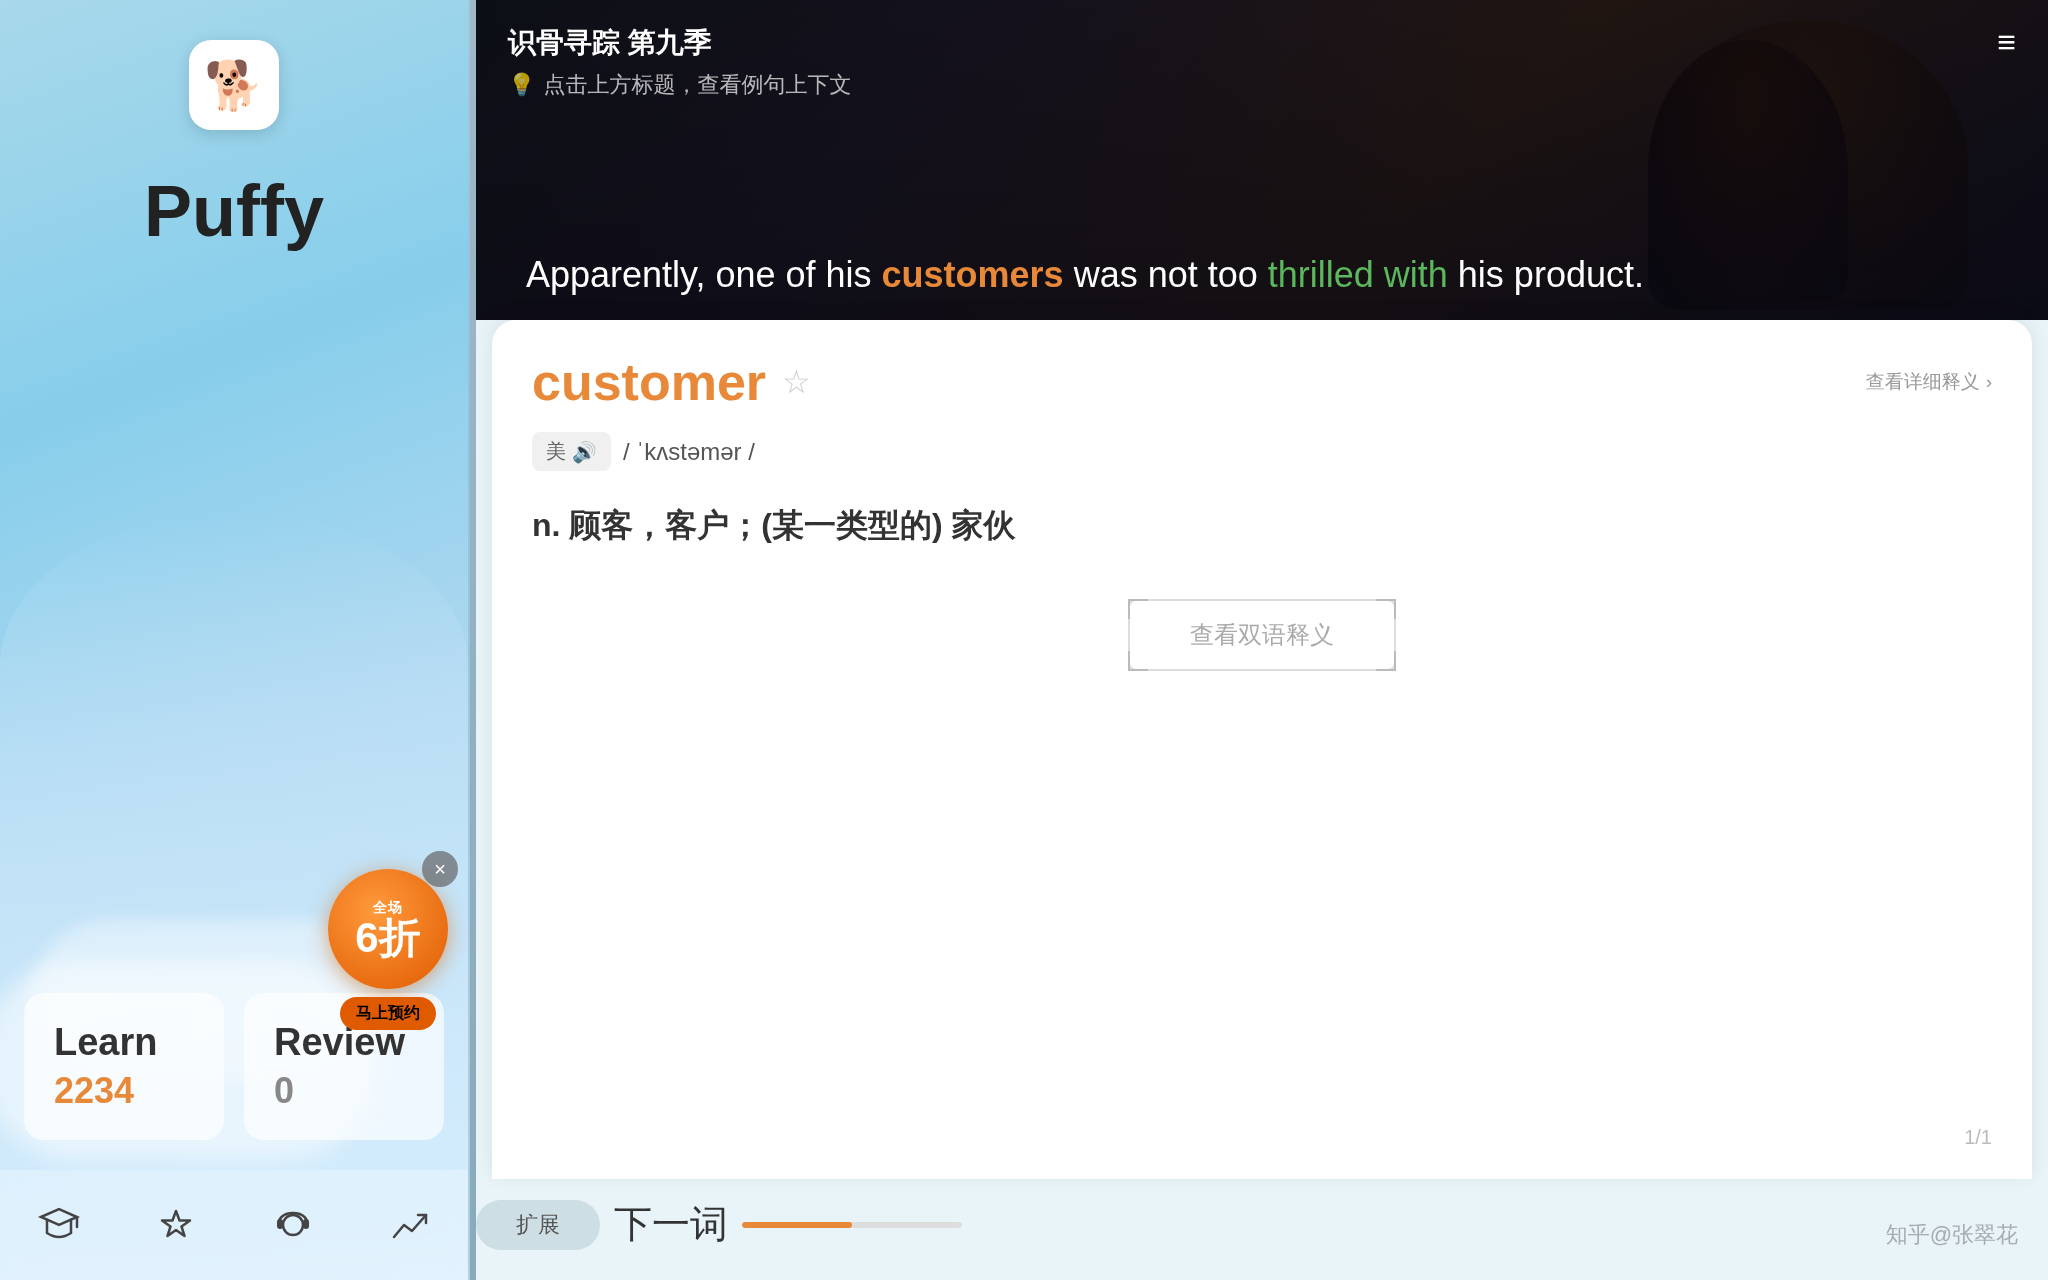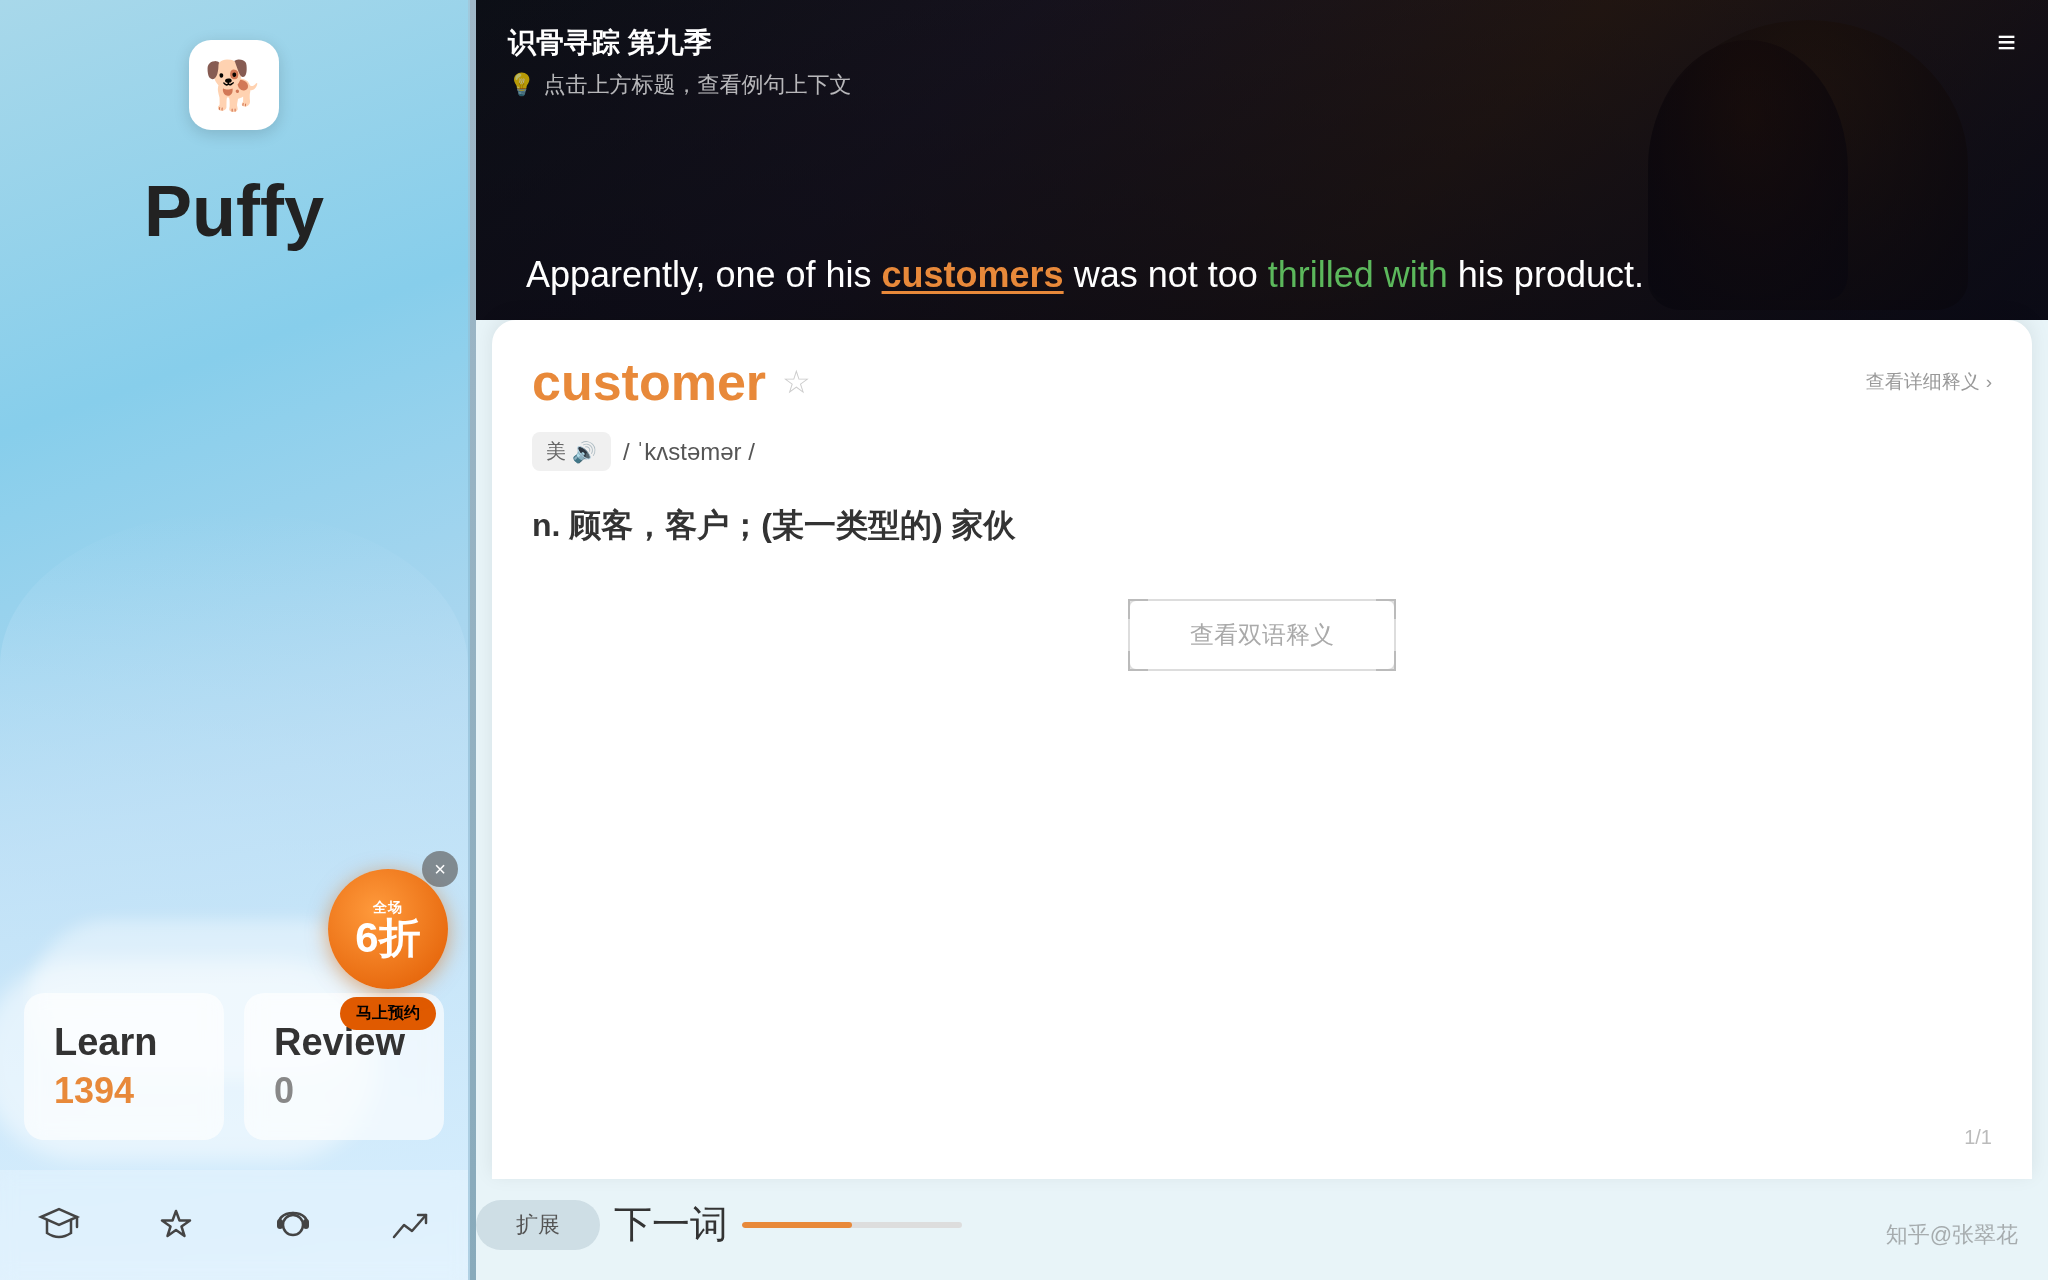--- a/index.html
+++ b/index.html
@@ -268,7 +268,6 @@
 
     .word-highlight-orange {
       color: #e8893a;
-      text-decoration: underline;
       text-underline-offset: 4px;
       font-weight: 600;
     }

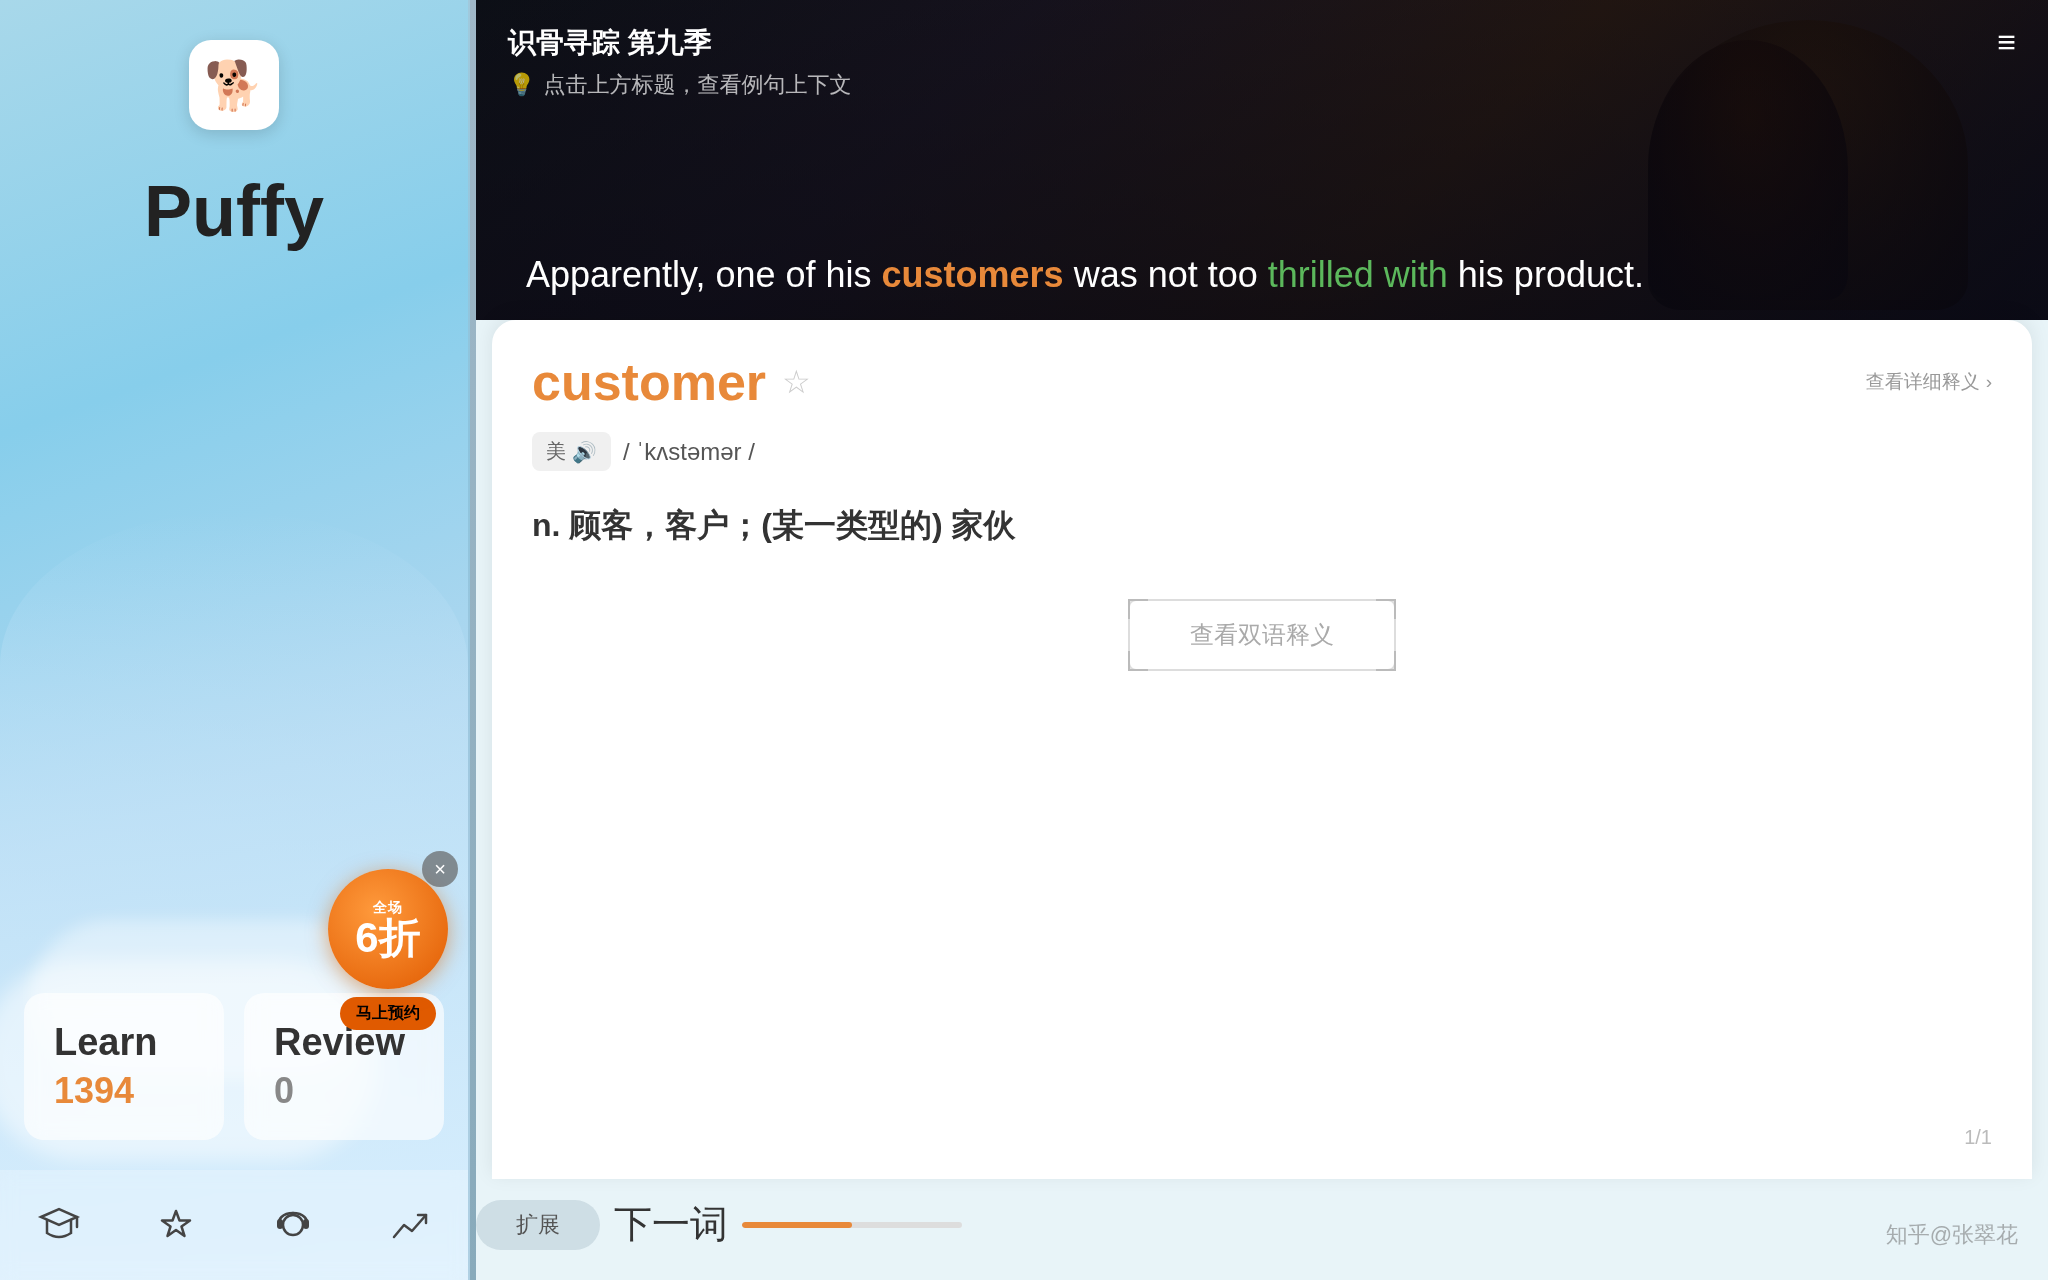--- a/index.html
+++ b/index.html
@@ -389,7 +389,7 @@
   <div class="cards-container">
     <div class="card">
       <div class="card-title">Learn</div>
-      <div class="card-count">1394</div>
+      <div class="card-count">2234</div>
     </div>
     <div class="card">
       <div class="card-title">Review</div>

